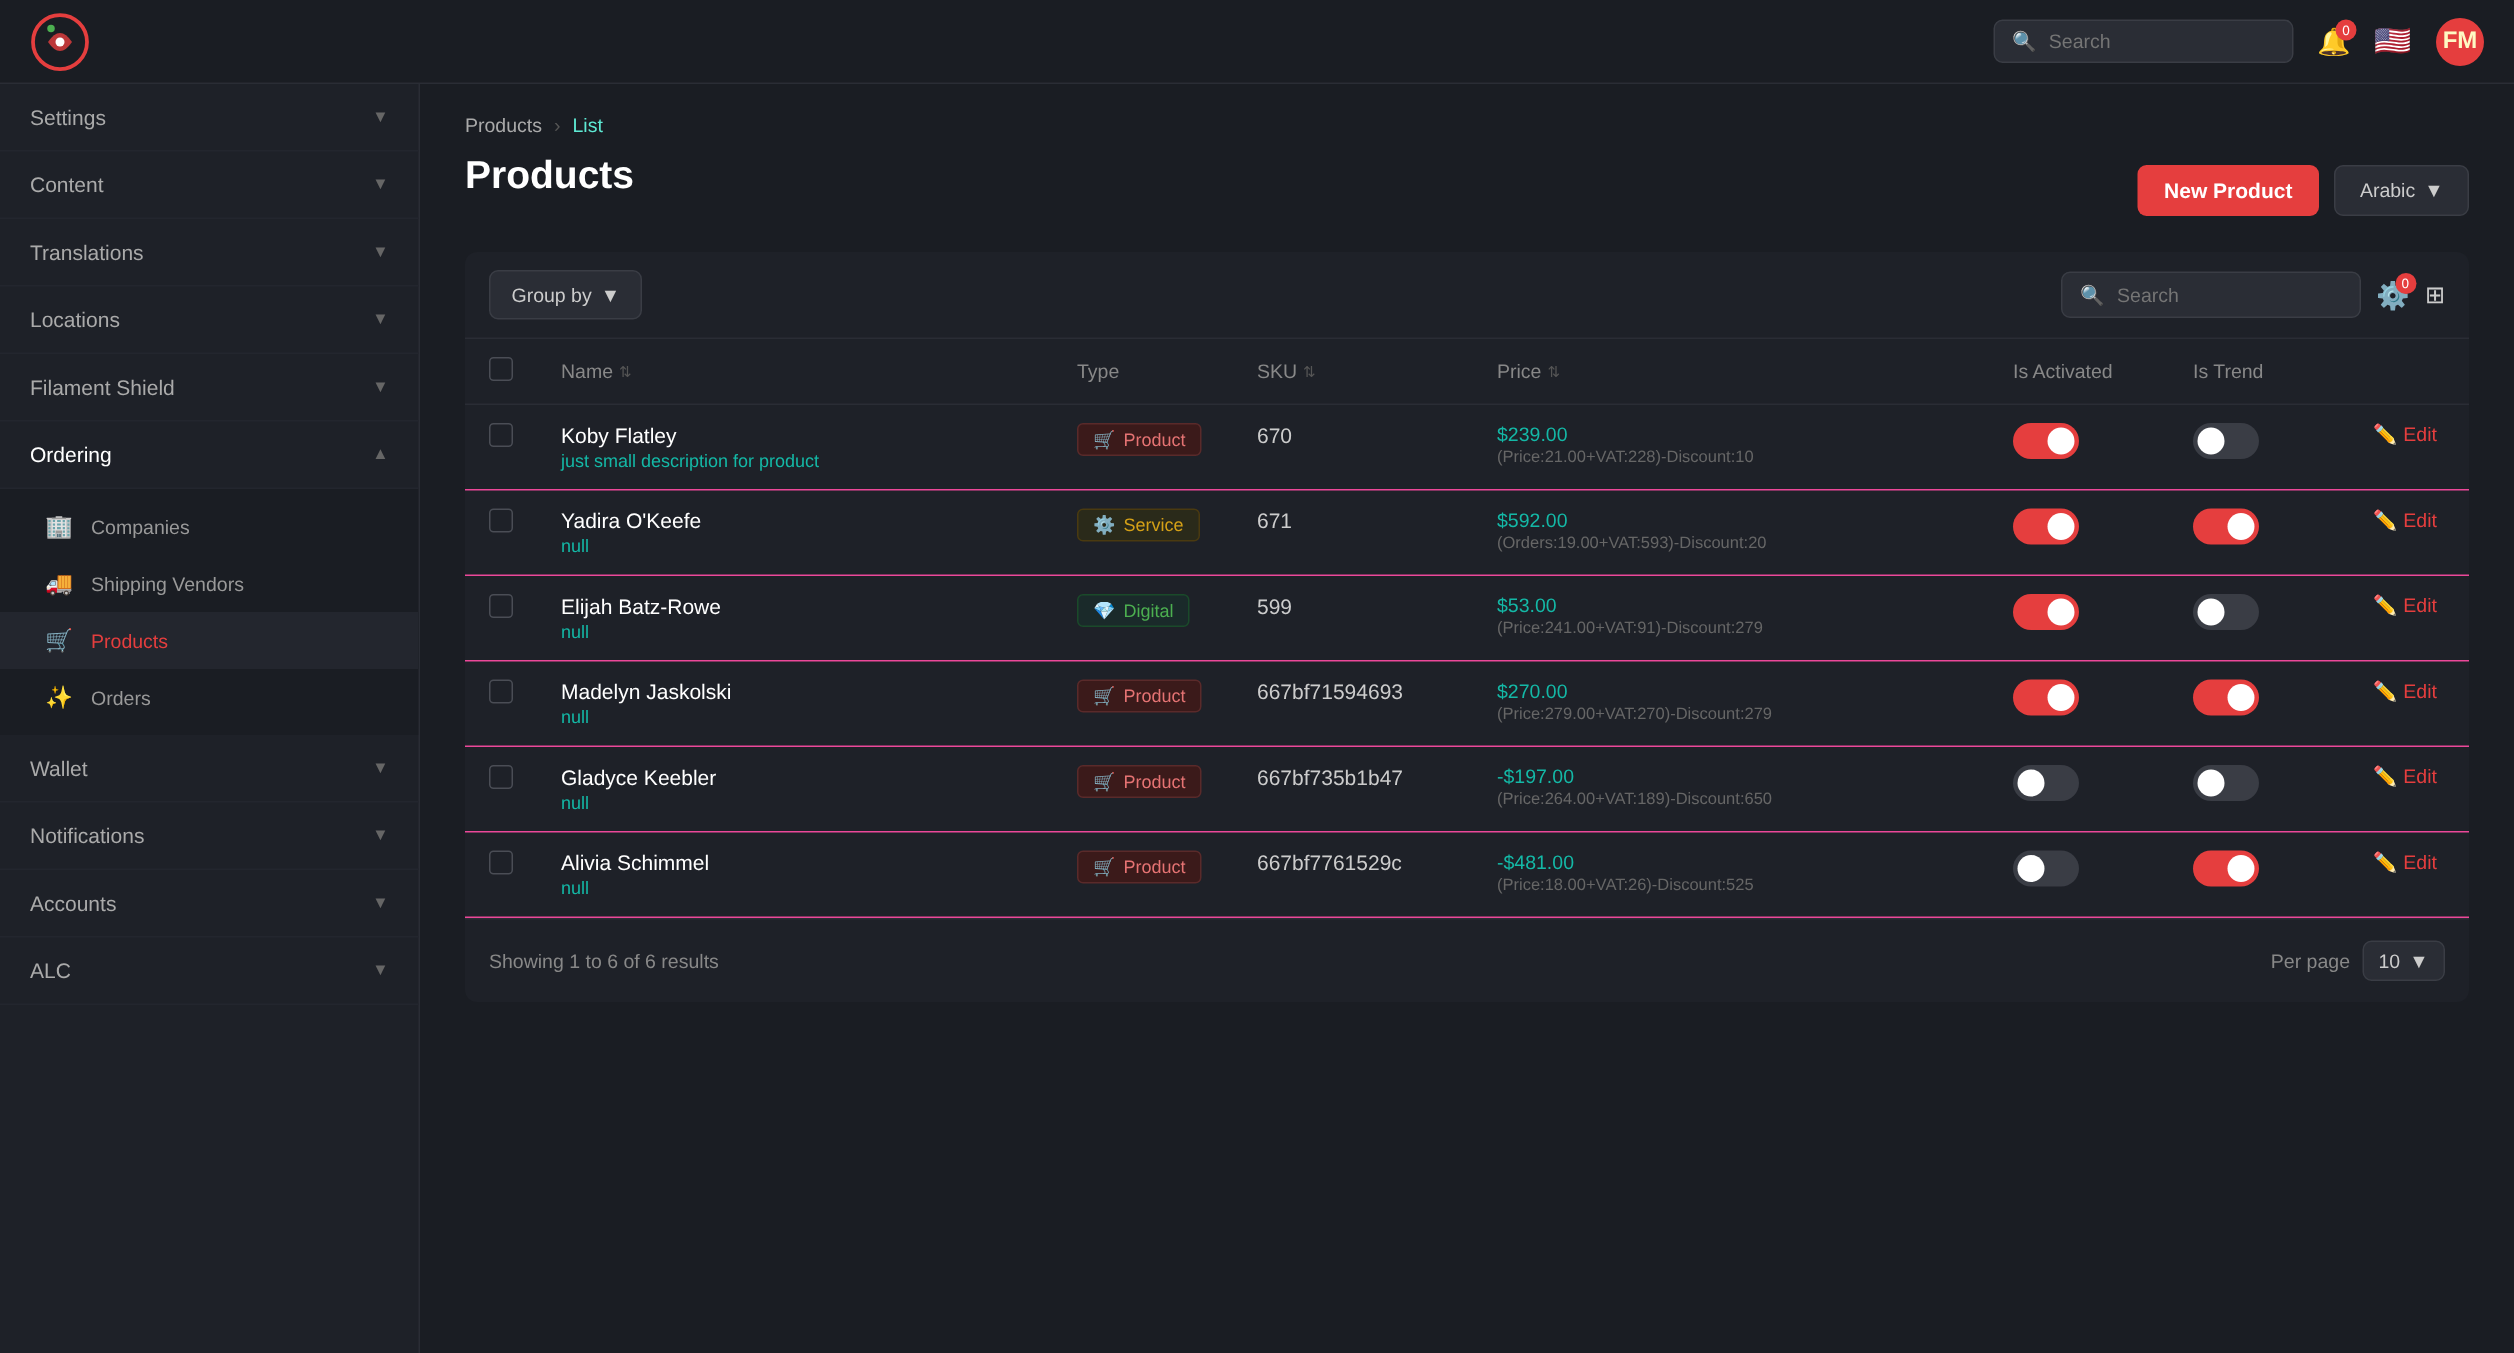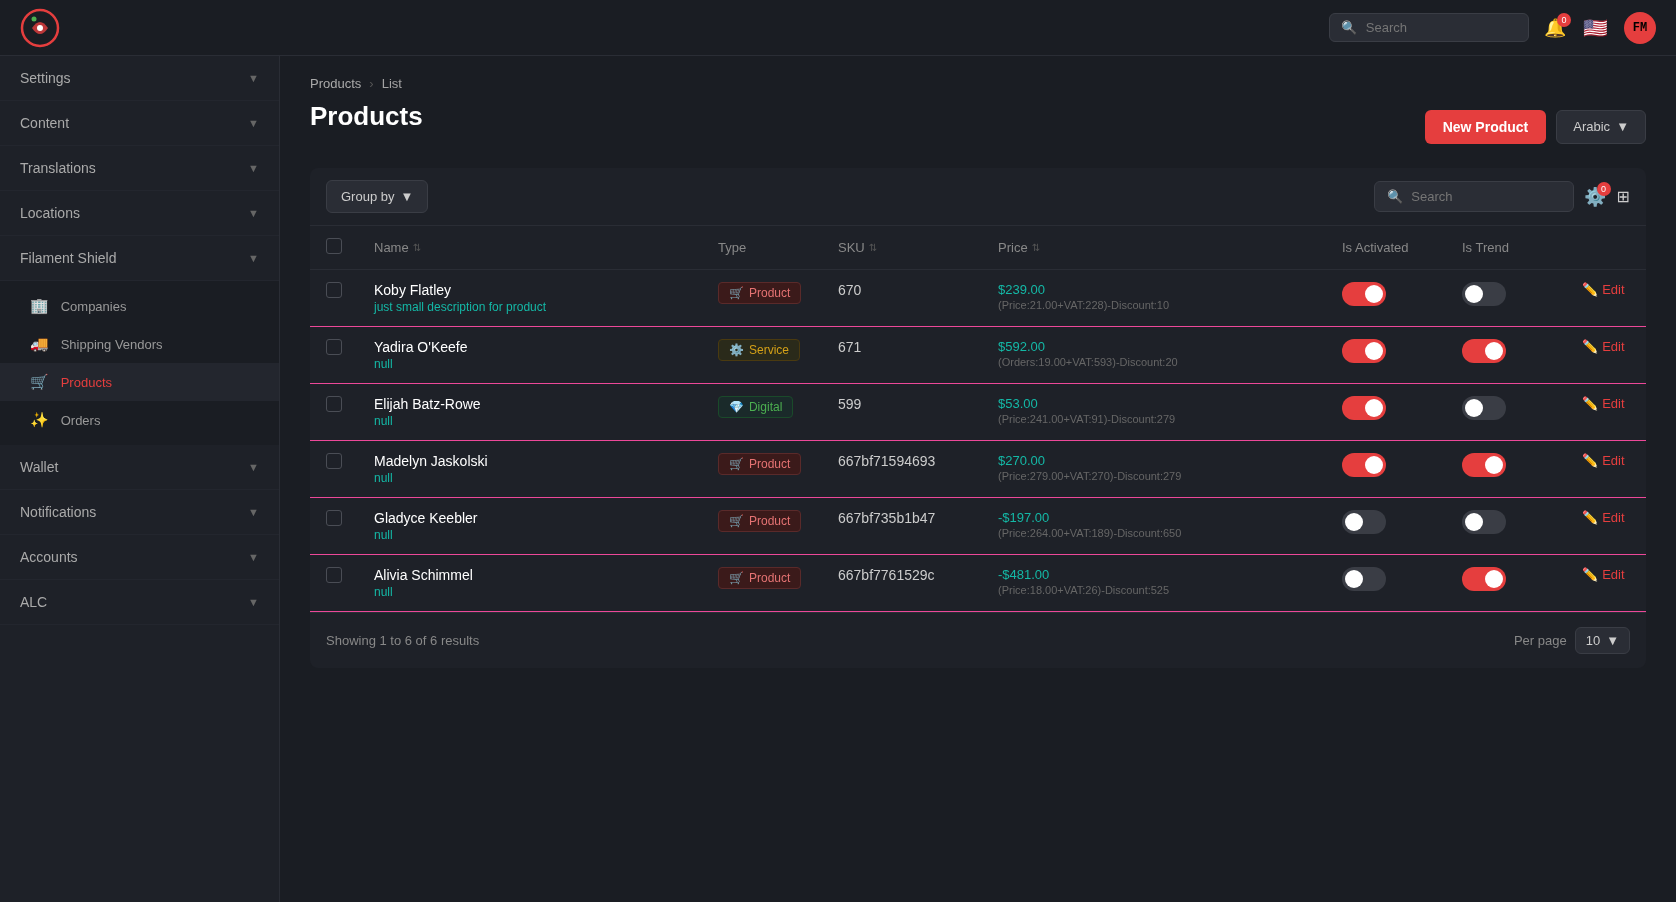--- a/index.html
+++ b/index.html
@@ -16,7 +16,7 @@
     .notif-btn { position: relative; background: none; border: none; cursor: pointer; color: #ccc; font-size: 18px; }
     .notif-badge { position: absolute; top: -4px; right: -4px; background: #e53e3e; color: #fff; font-size: 9px; border-radius: 50%; width: 14px; height: 14px; display: flex; align-items: center; justify-content: center; }
     .flag { font-size: 20px; }
-    .avatar { background: #e53e3e; color: #000000; border-radius: 50%; width: 32px; height: 32px; display: flex; align-items: center; justify-content: center; font-size: 12px; font-weight: 700; font-family: Liberation Mono, monospace; }
+    .avatar { background: #e53e3e; color: #fef9c3; border-radius: 50%; width: 32px; height: 32px; display: flex; align-items: center; justify-content: center; font-size: 16px; font-weight: 700; }
 
     
     .layout { display: flex; flex: 1; overflow: hidden; }

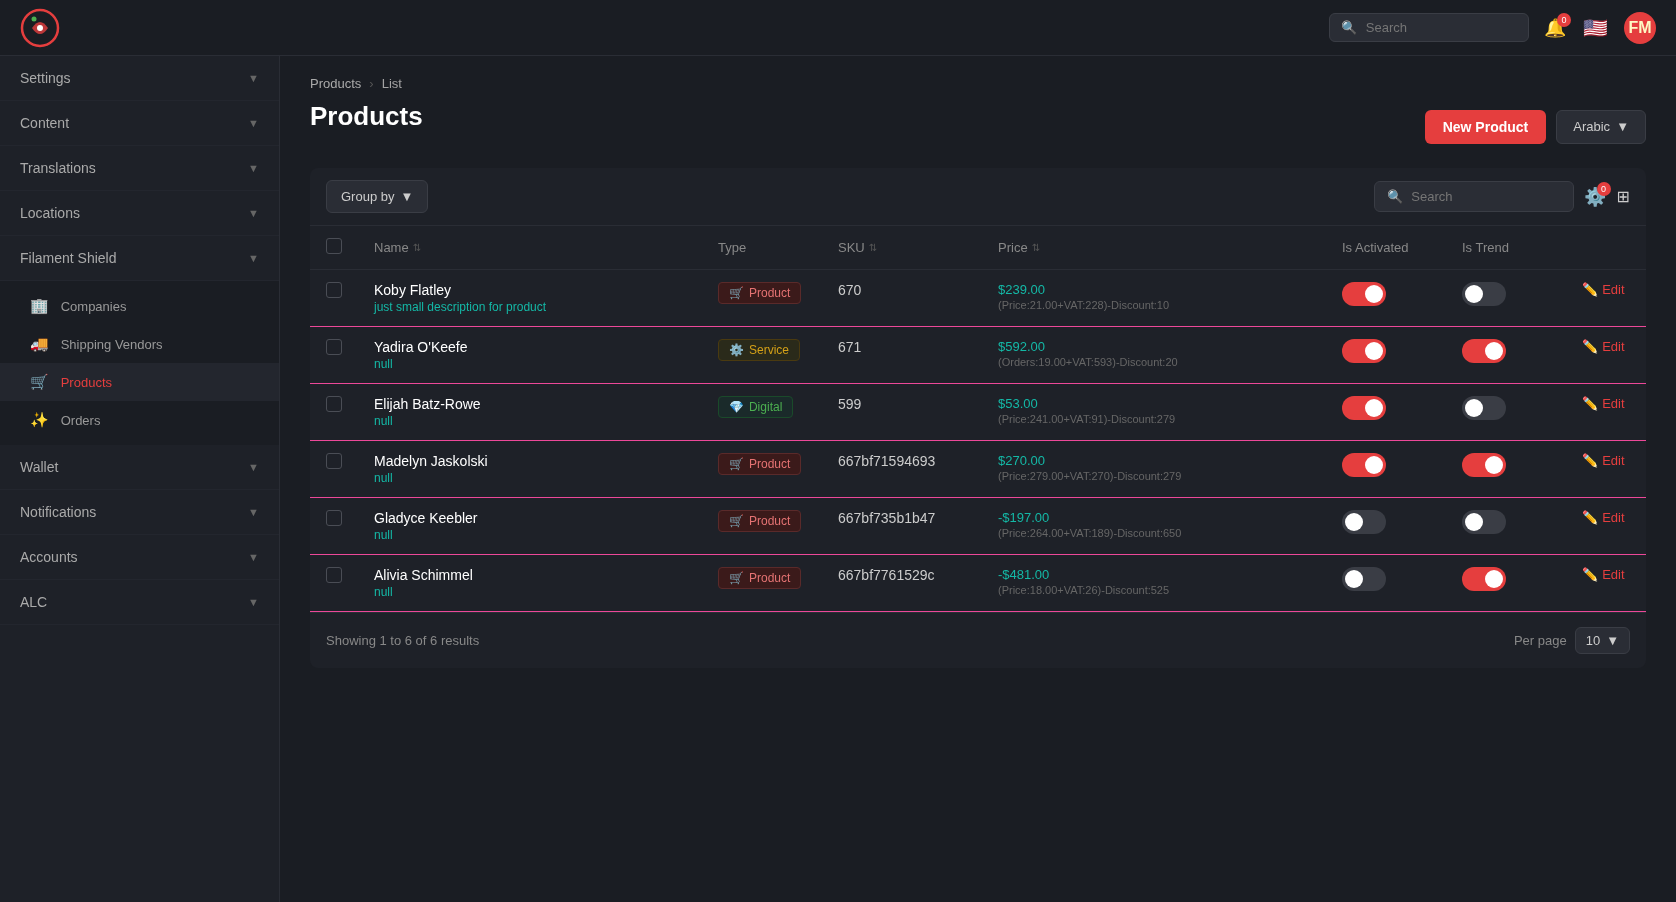--- a/index.html
+++ b/index.html
@@ -37,7 +37,7 @@
     
     .breadcrumb { display: flex; align-items: center; gap: 8px; color: #777; font-size: 13px; margin-bottom: 10px; }
     .breadcrumb .sep { color: #555; }
-    .breadcrumb .current { color: #a3a3a3; text-align: center; }
+    .breadcrumb .current { color: #5eead4; text-align: center; }
 
     
     .page-title { font-size: 26px; font-weight: 700; color: #fff; margin-bottom: 20px; }

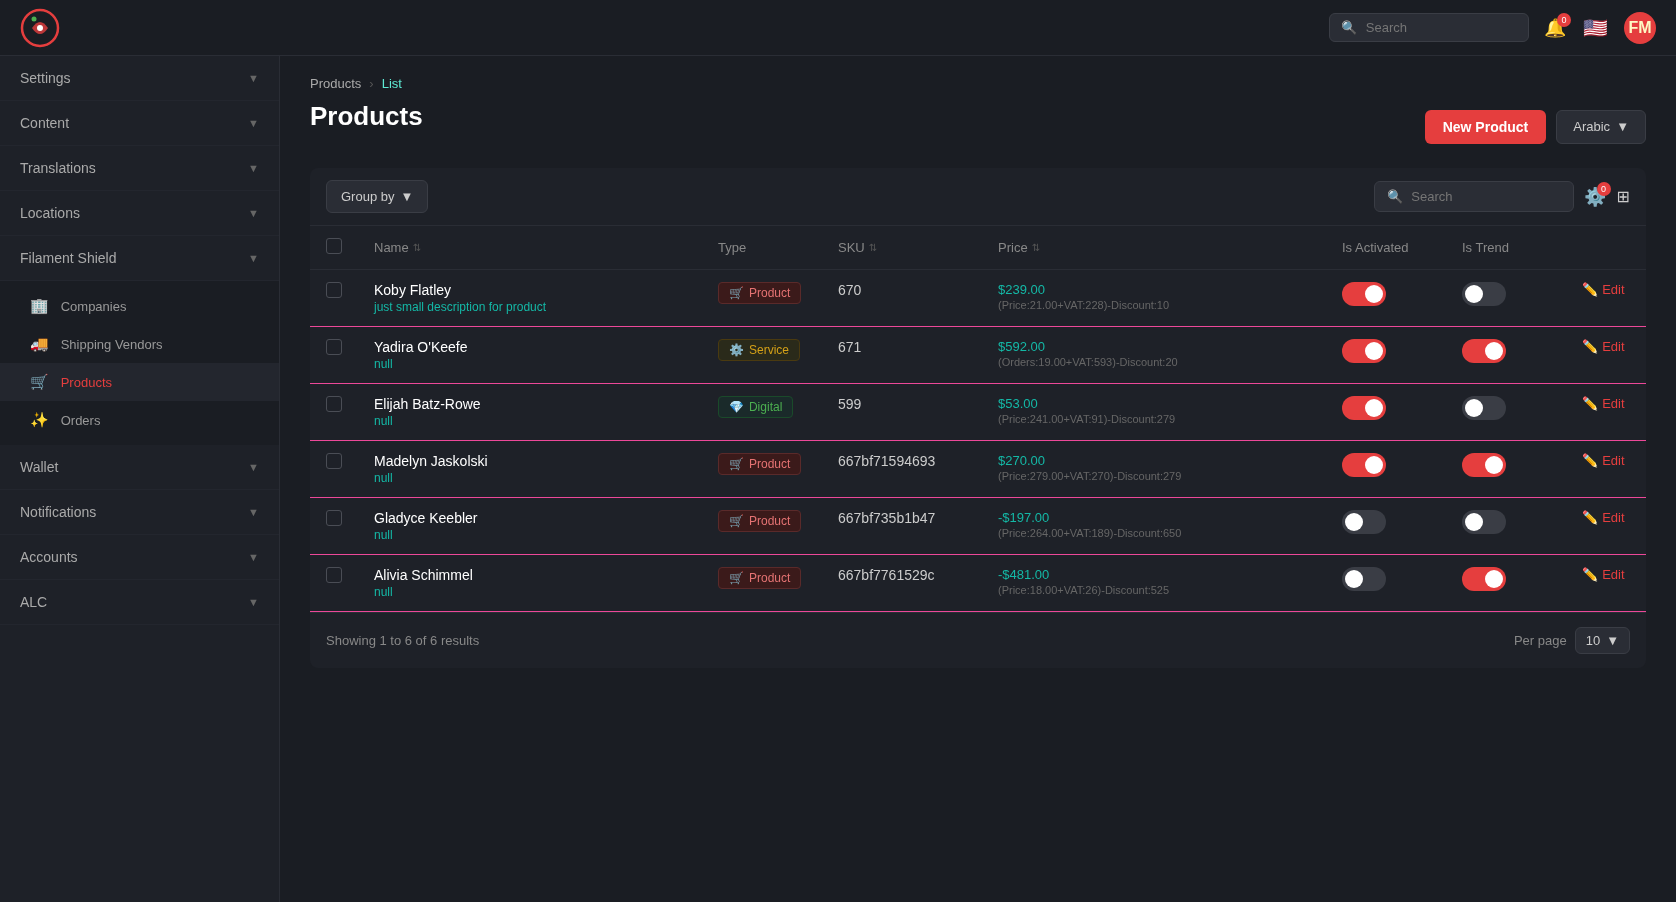--- a/index.html
+++ b/index.html
@@ -157,6 +157,10 @@
     <div class="sidebar-item">
       <span>Filament Shield</span>
       <span class="chevron">▼</span>
+    </div>
+    <div class="sidebar-item active">
+      <span>Ordering</span>
+      <span class="chevron">▲</span>
     </div>
     <div class="sidebar-sub">
       <div class="sidebar-sub-item">

